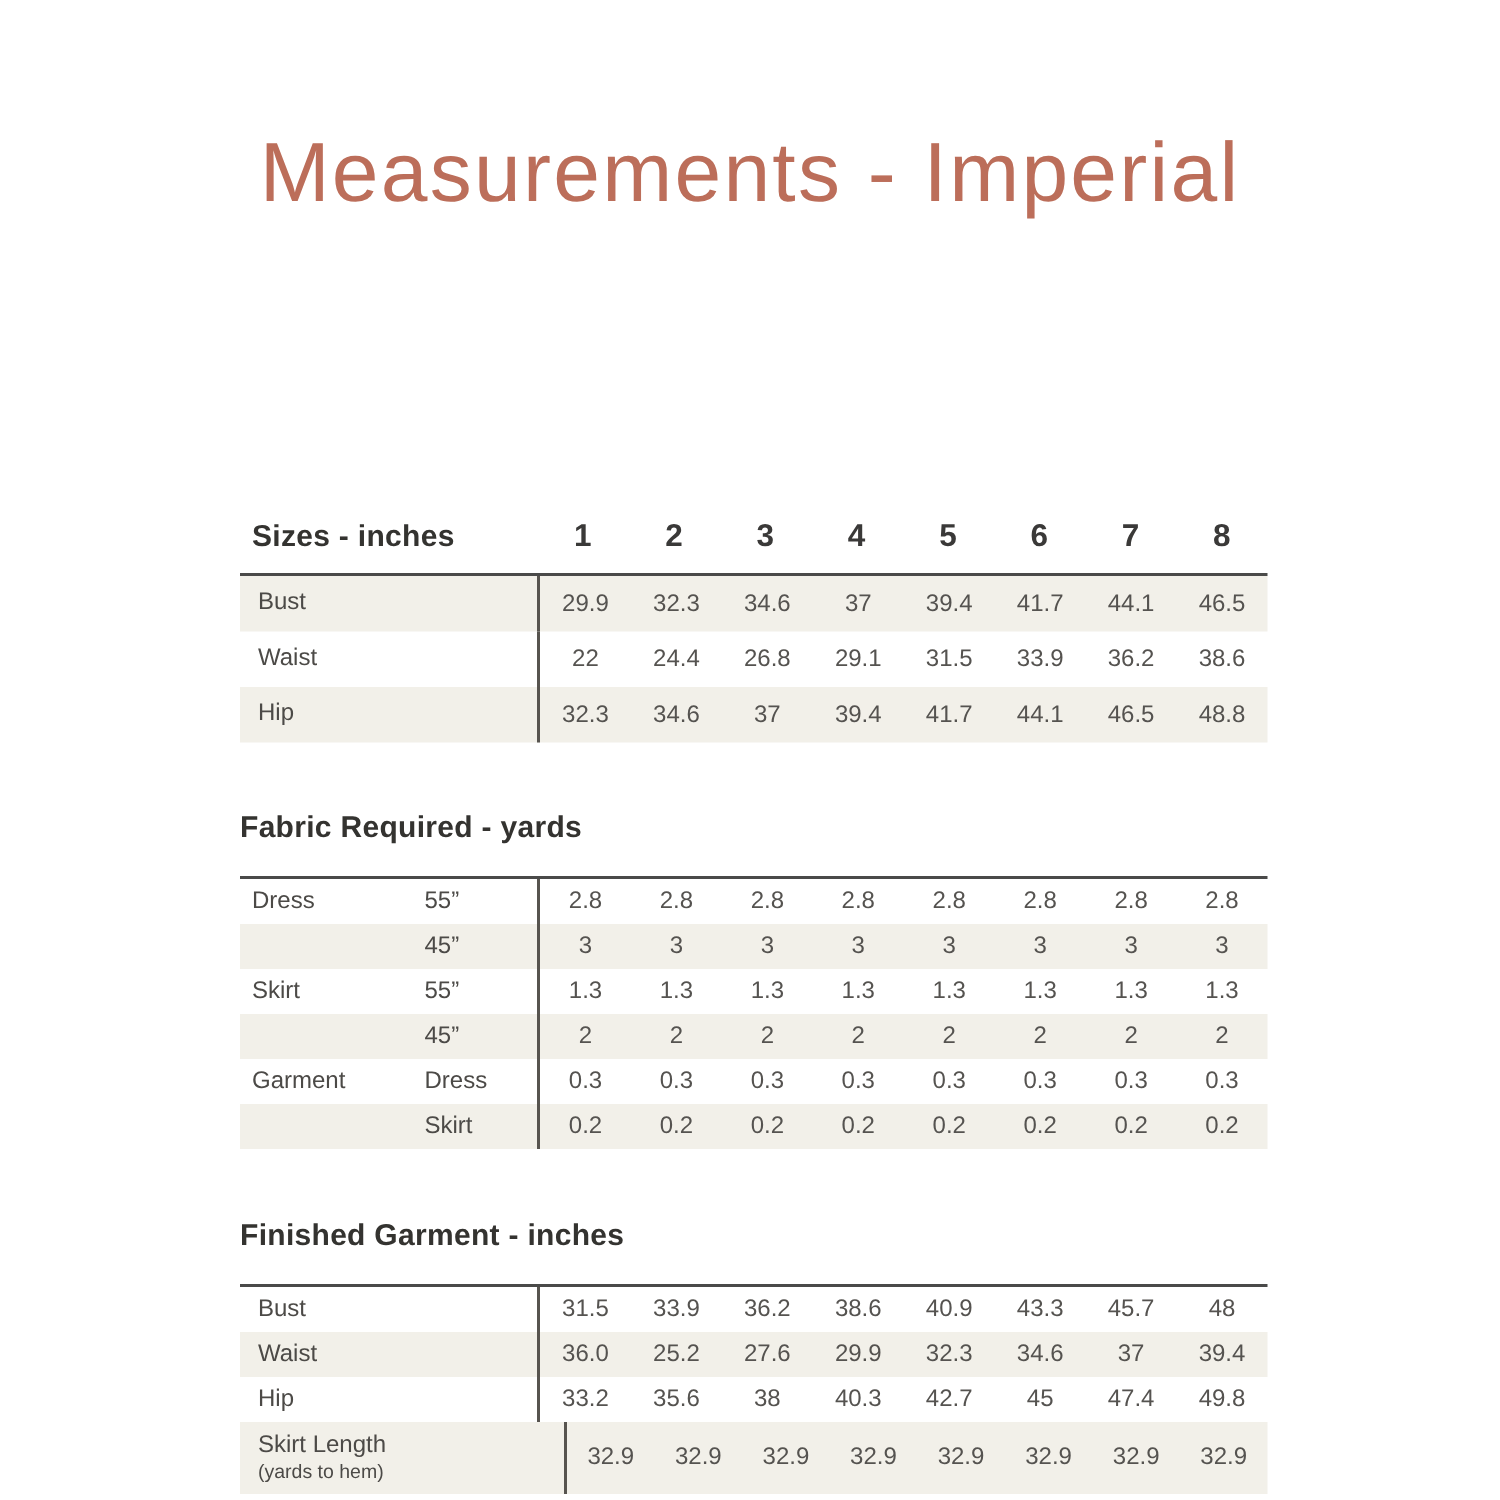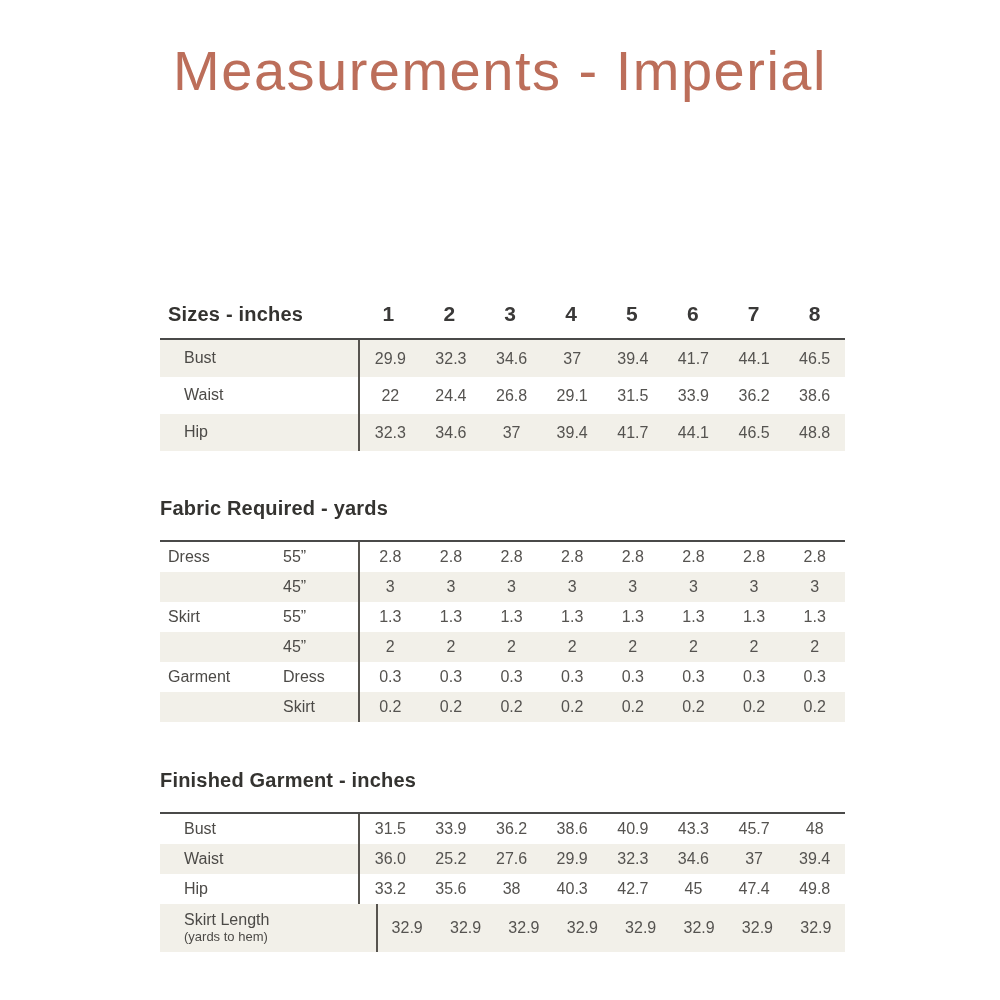--- a/index.html
+++ b/index.html
@@ -13,7 +13,7 @@
   *{margin:0;padding:0;box-sizing:border-box;}
   html,body{width:1000px;height:1000px;background:#ffffff;overflow:hidden;
     font-family:"Liberation Sans","DejaVu Sans",sans-serif;}
-  .page{position:relative;width:1000px;height:856px;background:#fff;}
+  .page{position:relative;width:1000px;height:856px;background:#fff;margin-top:44px;}
 
   .title{
     position:absolute;top:40px;left:0;width:1000px;

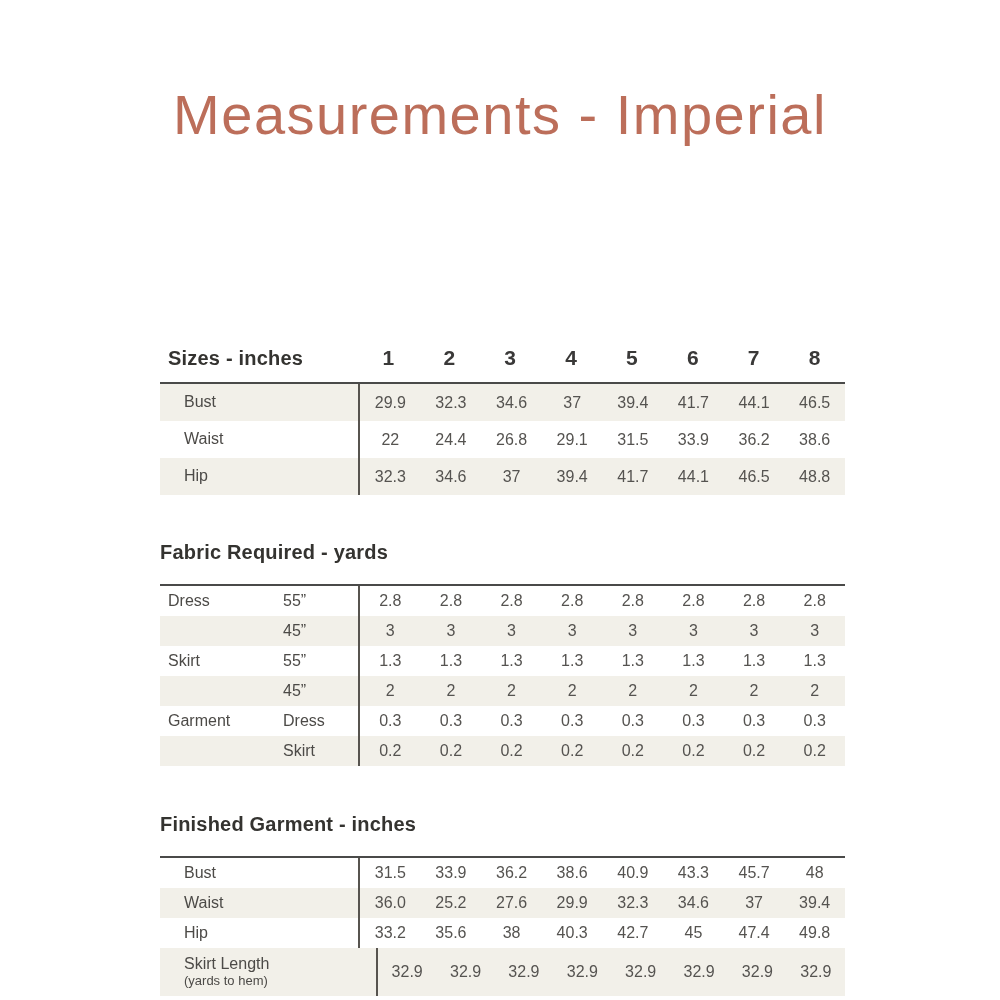--- a/index.html
+++ b/index.html
@@ -51,7 +51,7 @@
   .stripe-odd  .row:nth-of-type(odd){background:var(--stripe);}
   .stripe-even .row:nth-of-type(even){background:var(--stripe);}
 
-  .label-area{width:198px;display:flex;align-items:center;padding-left:24px;}
+  .label-area{width:198px;display:flex;align-items:center;padding-left:12px;}
   .label-area.two-col{padding-left:0;}
   .label-area .g{width:123px;padding-left:8px;}
   .label-area .v{flex:1;}

